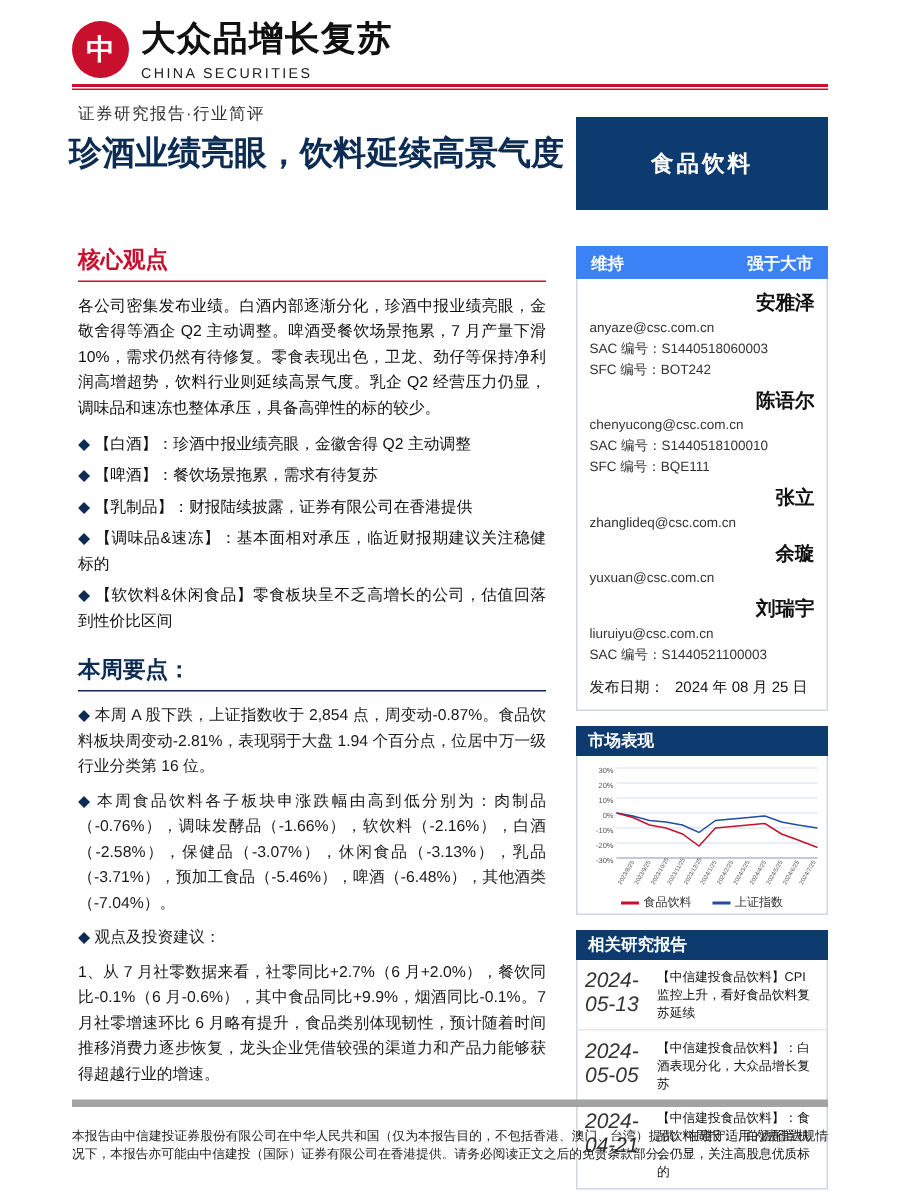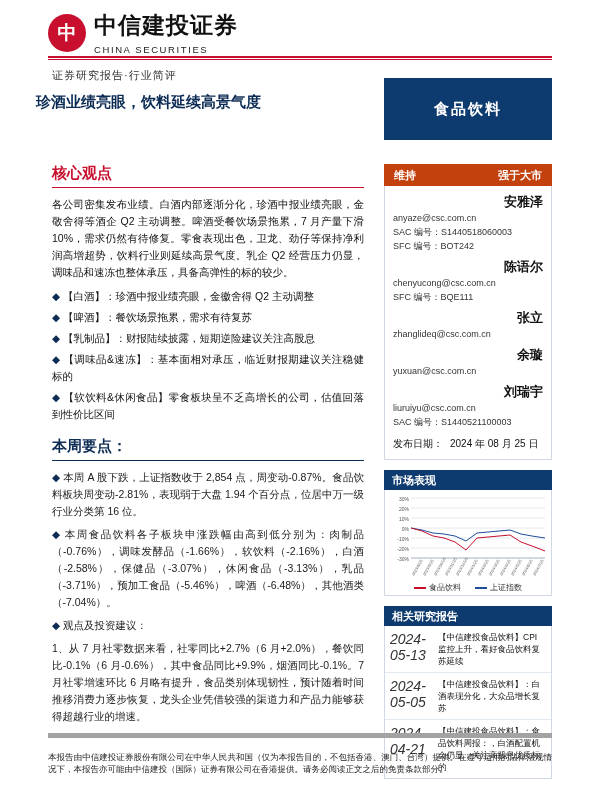--- a/index.html
+++ b/index.html
@@ -108,7 +108,7 @@
     <div class="logo-wrap">
       <div class="logo-mark">中</div>
       <div class="logo-texts">
-        <div class="logo-cn">中信建投证券</div>
+        <div class="logo-cn">大众品增长复苏</div>
         <div class="logo-en">CHINA SECURITIES</div>
       </div>
     </div>

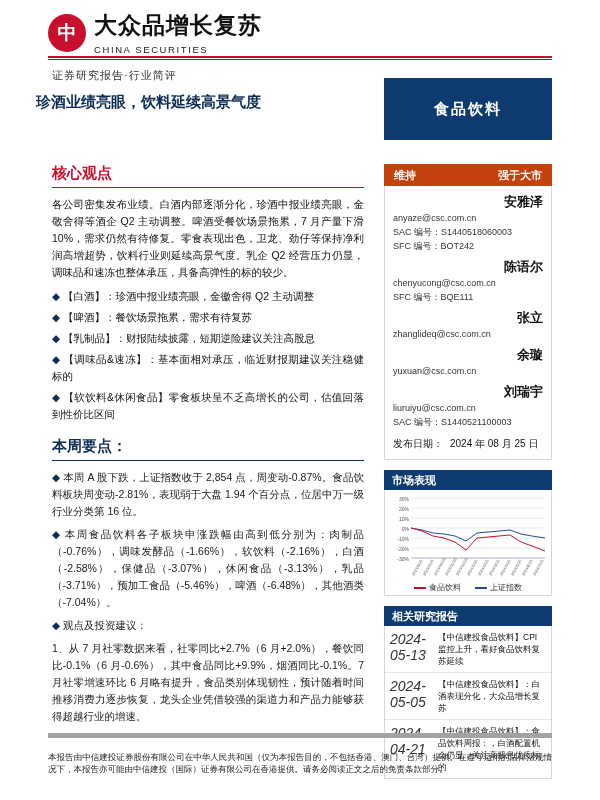--- a/index.html
+++ b/index.html
@@ -31,8 +31,8 @@
   
   .subhead{position:absolute;left:52px;top:68px;font-size:11px;color:#333;letter-spacing:1px;}
   .title{
-    position:absolute;left:36px;top:86px;width:330px;
-    font-size:15px;line-height:32px;font-weight:bold;color:#0d2c54;
+    position:absolute;left:46px;top:86px;width:330px;
+    font-size:22px;line-height:32px;font-weight:bold;color:#0d2c54;
   }
   .sector-box{
     position:absolute;left:384px;top:78px;width:168px;height:62px;

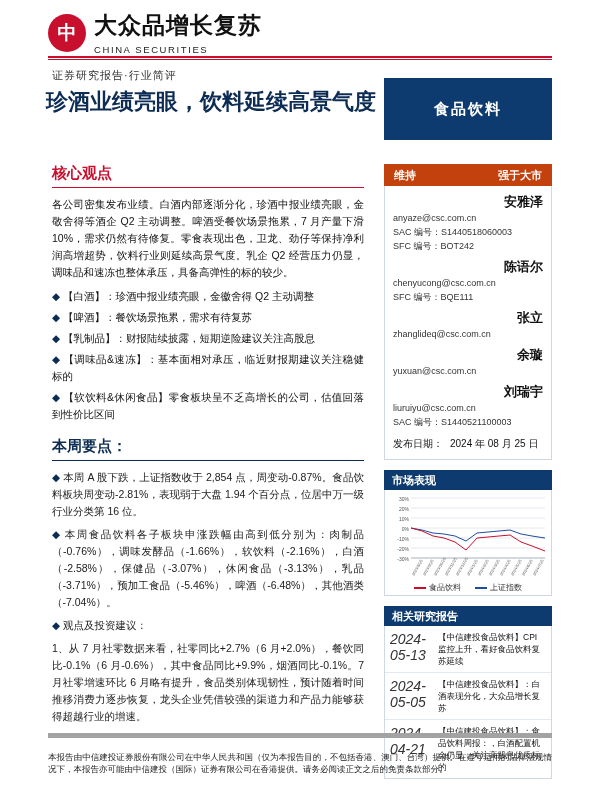--- a/index.html
+++ b/index.html
@@ -66,7 +66,7 @@
   
   .right{position:absolute;left:384px;top:164px;width:168px;}
   .rating-bar{
-    background:#c2410c;color:#fff;height:22px;
+    background:#3b82f6;color:#fff;height:22px;
     display:flex;align-items:center;justify-content:space-between;
     padding:0 10px;box-sizing:border-box;font-size:11px;font-weight:bold;
   }

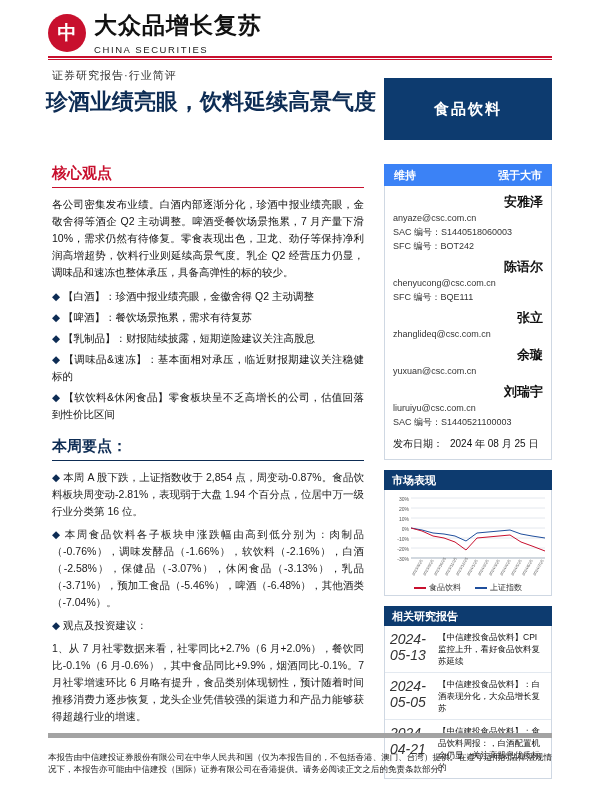--- a/index.html
+++ b/index.html
@@ -158,6 +158,7 @@
 
       <div class="an-name">陈语尔</div>
       <div class="an-line">chenyucong@csc.com.cn</div>
+      <div class="an-line">SAC 编号：S1440518100010</div>
       <div class="an-line">SFC 编号：BQE111</div>
 
       <div class="an-name">张立</div>

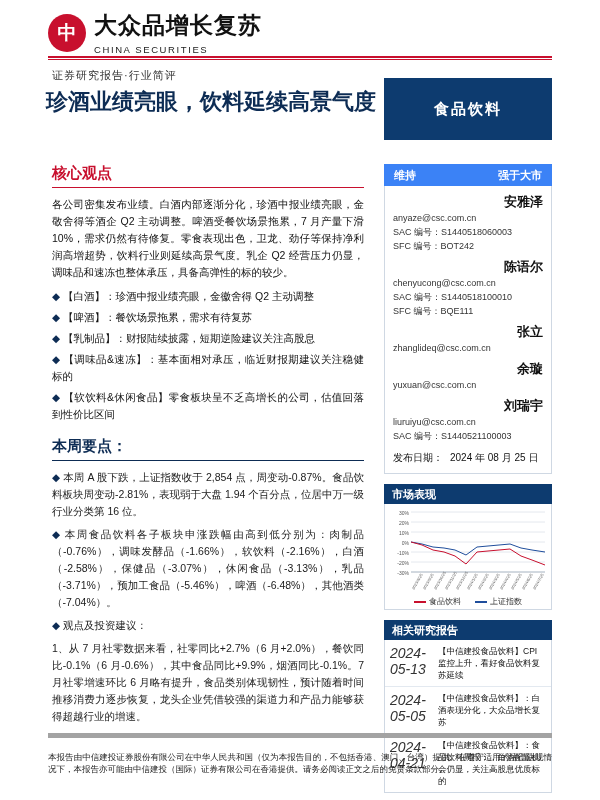--- a/index.html
+++ b/index.html
@@ -127,7 +127,7 @@
     <ul class="bullet-list">
       <li><span class="diamond">◆</span><span>【白酒】：珍酒中报业绩亮眼，金徽舍得 Q2 主动调整</span></li>
       <li><span class="diamond">◆</span><span>【啤酒】：餐饮场景拖累，需求有待复苏</span></li>
-      <li><span class="diamond">◆</span><span>【乳制品】：财报陆续披露，短期逆险建议关注高股息</span></li>
+      <li><span class="diamond">◆</span><span>【乳制品】：财报陆续披露，证券有限公司在香港提供</span></li>
       <li><span class="diamond">◆</span><span>【调味品&amp;速冻】：基本面相对承压，临近财报期建议关注稳健标的</span></li>
       <li><span class="diamond">◆</span><span>【软饮料&amp;休闲食品】零食板块呈不乏高增长的公司，估值回落到性价比区间</span></li>
     </ul>

